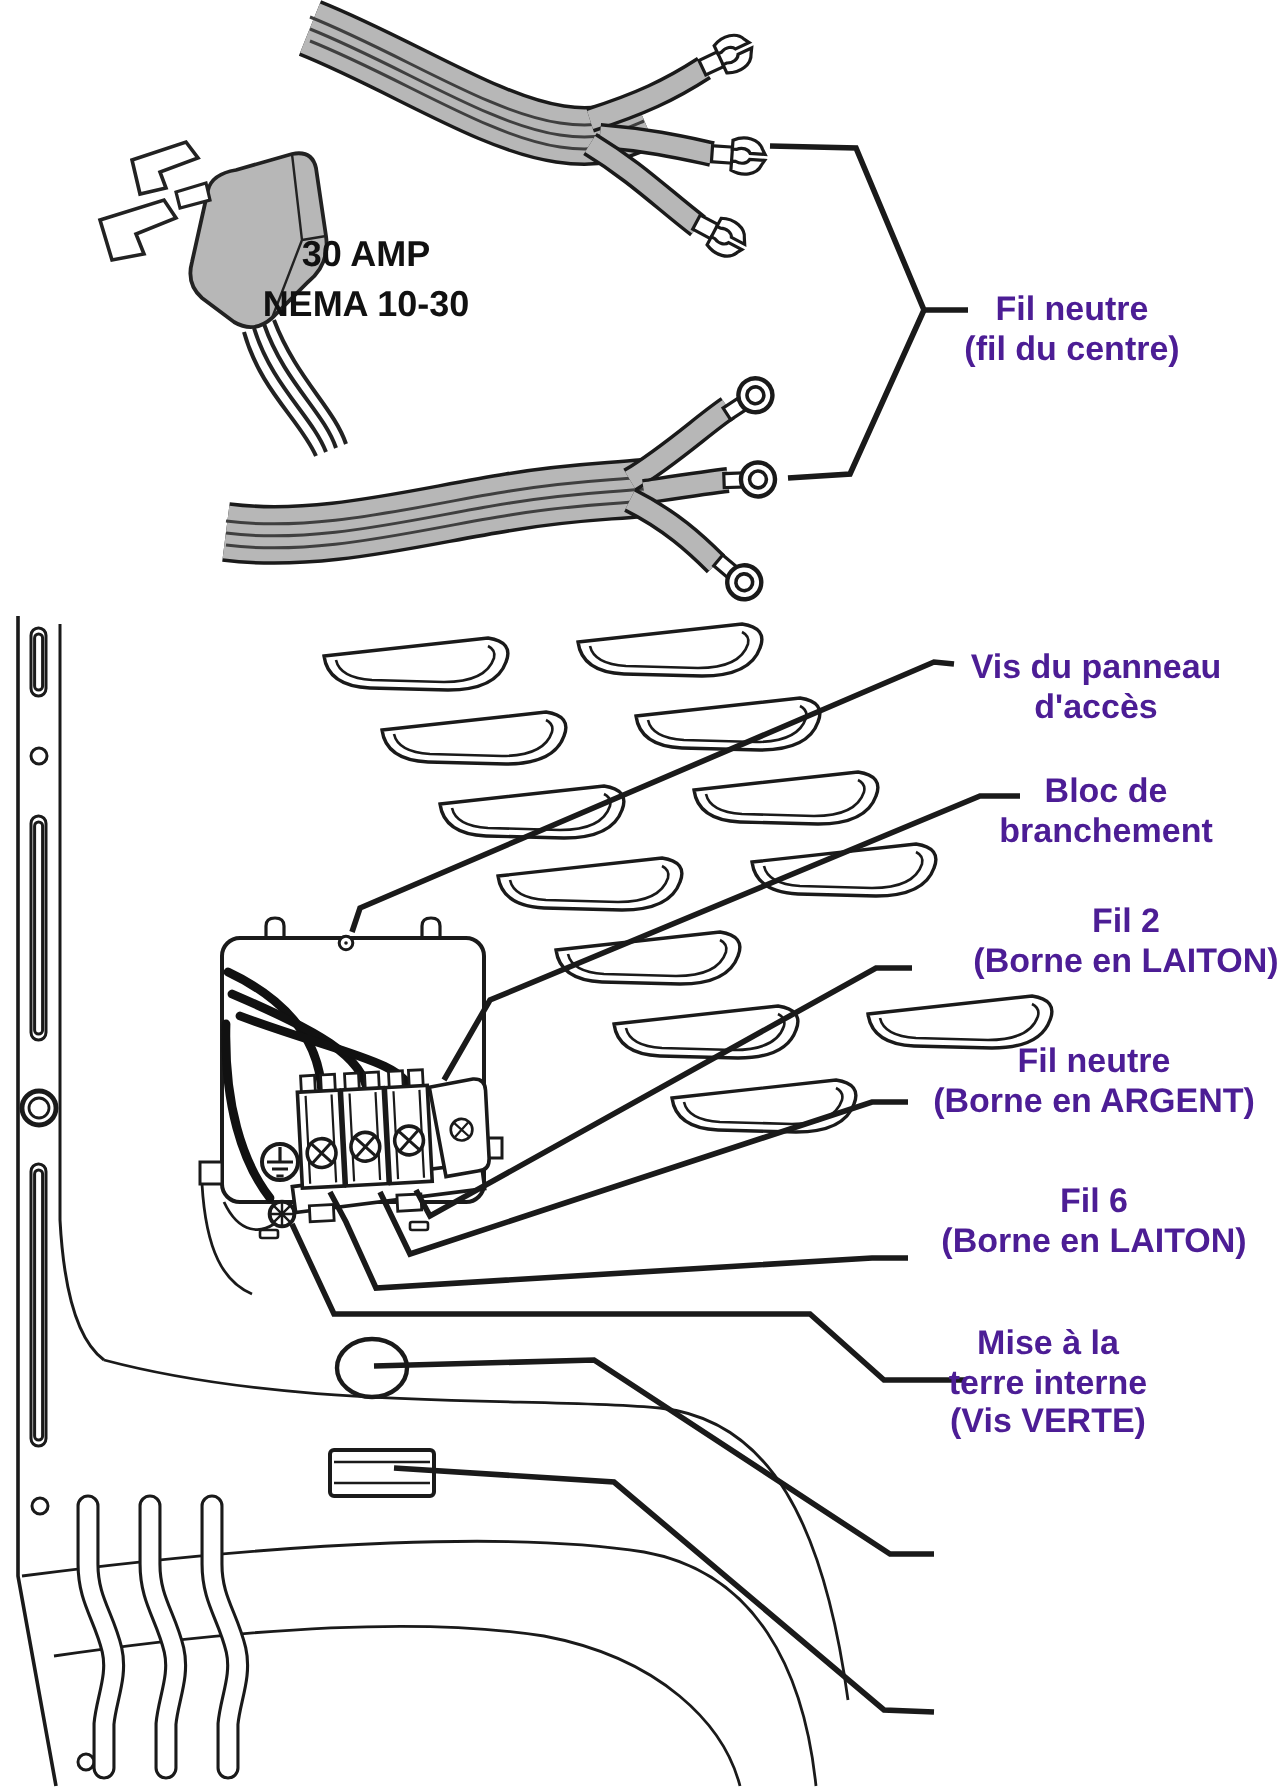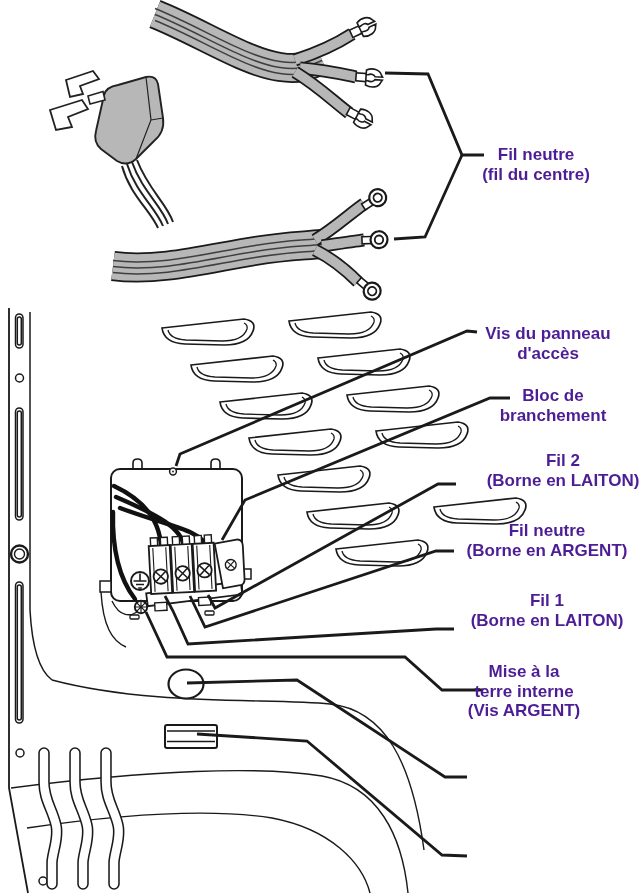--- a/index.html
+++ b/index.html
@@ -229,6 +229,10 @@
   </g>
 </svg>
 
+<div class="plug-label" style="left:183px;top:115px">
+  <div>30 AMP</div>
+  <div>NEMA 10-30</div>
+</div>
 
 <div class="callout" style="left:536px;top:145px">
   <div>Fil neutre</div>

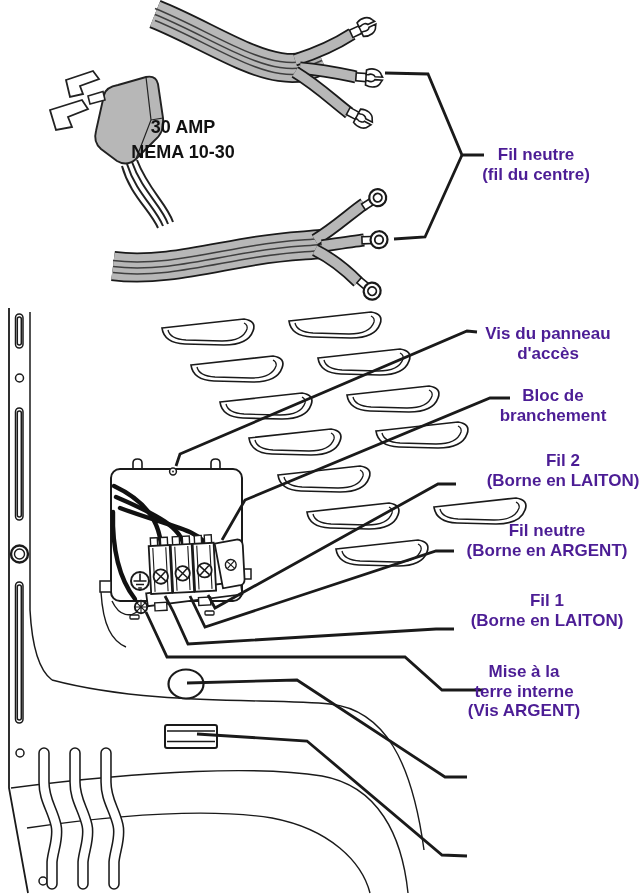--- a/index.html
+++ b/index.html
@@ -260,7 +260,7 @@
 </div>
 
 <div class="callout" style="left:547px;top:591px">
-  <div>Fil 1</div>
+  <div>Fil 6</div>
   <div>(Borne en LAITON)</div>
 </div>
 

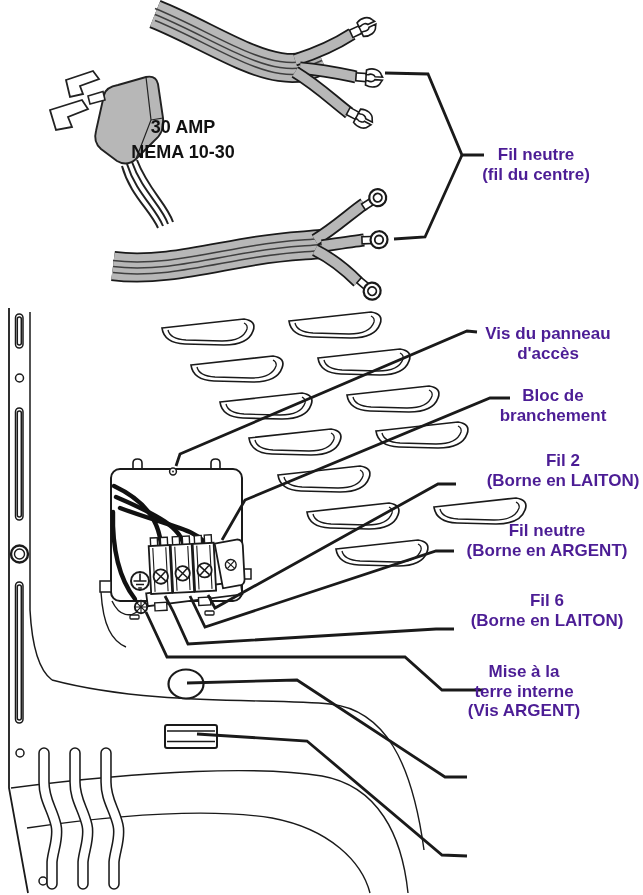--- a/index.html
+++ b/index.html
@@ -267,7 +267,7 @@
 <div class="callout" style="left:524px;top:662px">
   <div>Mise à la</div>
   <div>terre interne</div>
-  <div>(Vis ARGENT)</div>
+  <div>(Vis VERTE)</div>
 </div>
 
 

